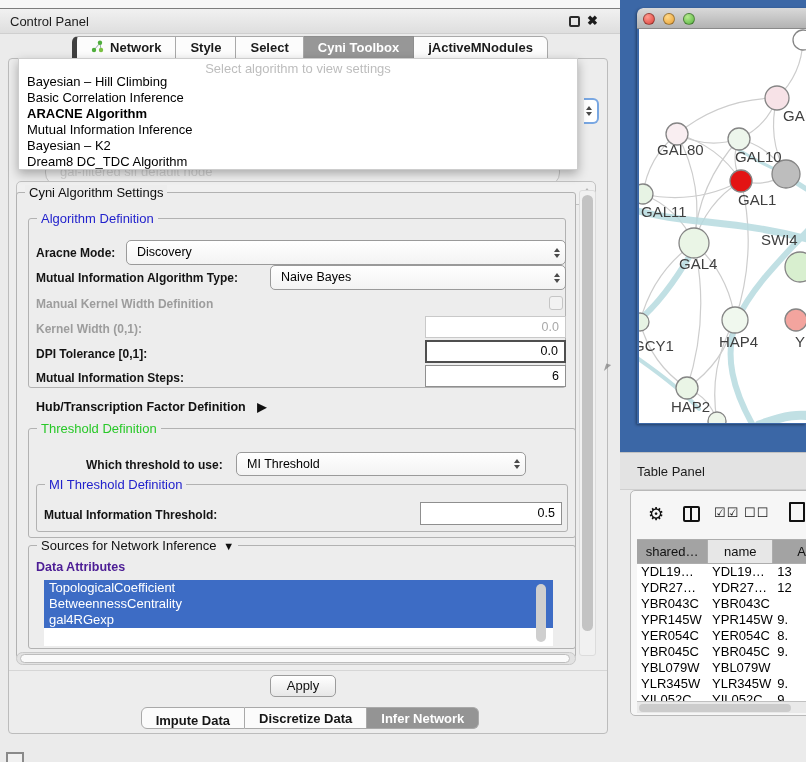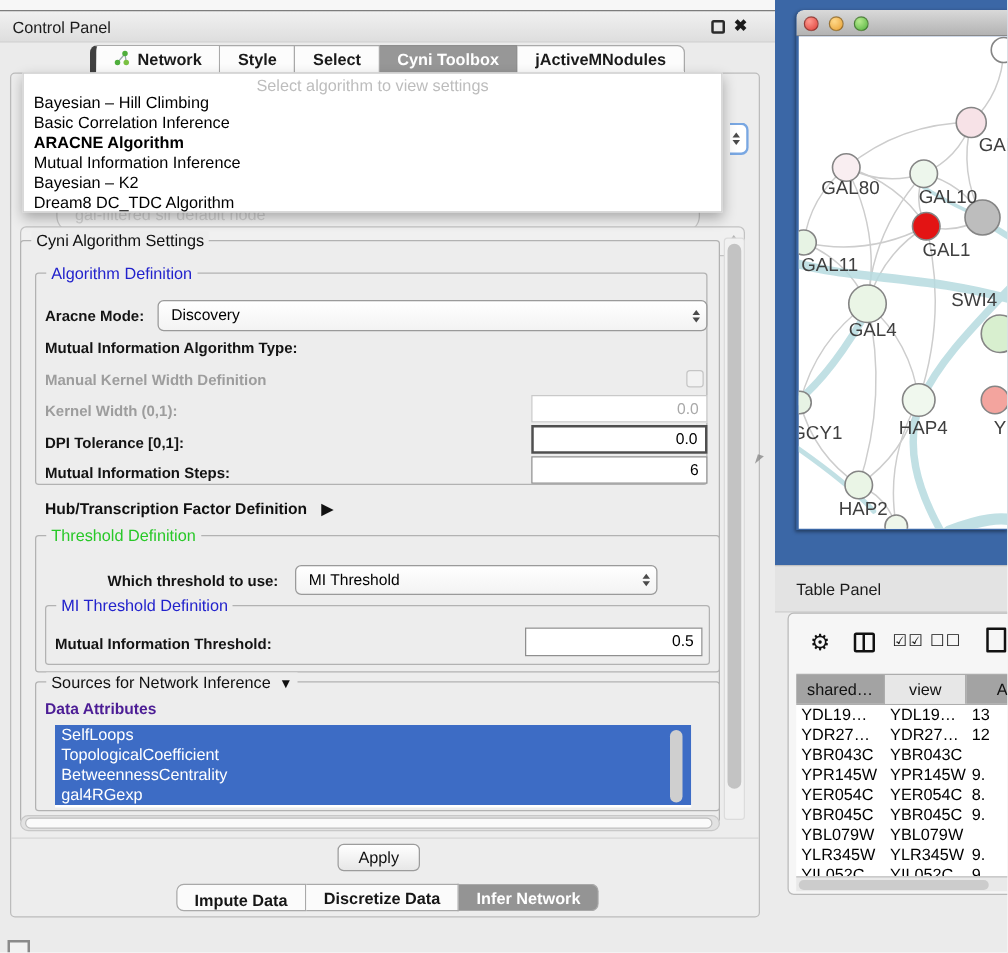--- a/index.html
+++ b/index.html
@@ -211,6 +211,13 @@
   </div>
 
   <span class="lbl" style="left:36px; top:271px; z-index:5">Mutual Information Algorithm Type:</span>
+  <div class="combo" style="left:270px; top:265px; width:296px; height:25px; z-index:5">
+    <span>Naive Bayes</span>
+    <span class="stepper">
+        <i class="up"></i>
+        <i class="dn"></i>
+      </span>
+  </div>
 
   <span class="lbl dis" style="left:36px; top:297px; z-index:5">Manual Kernel Width Definition</span>
   <span class="checkbox" style="left:549px; top:296px; z-index:5"></span>

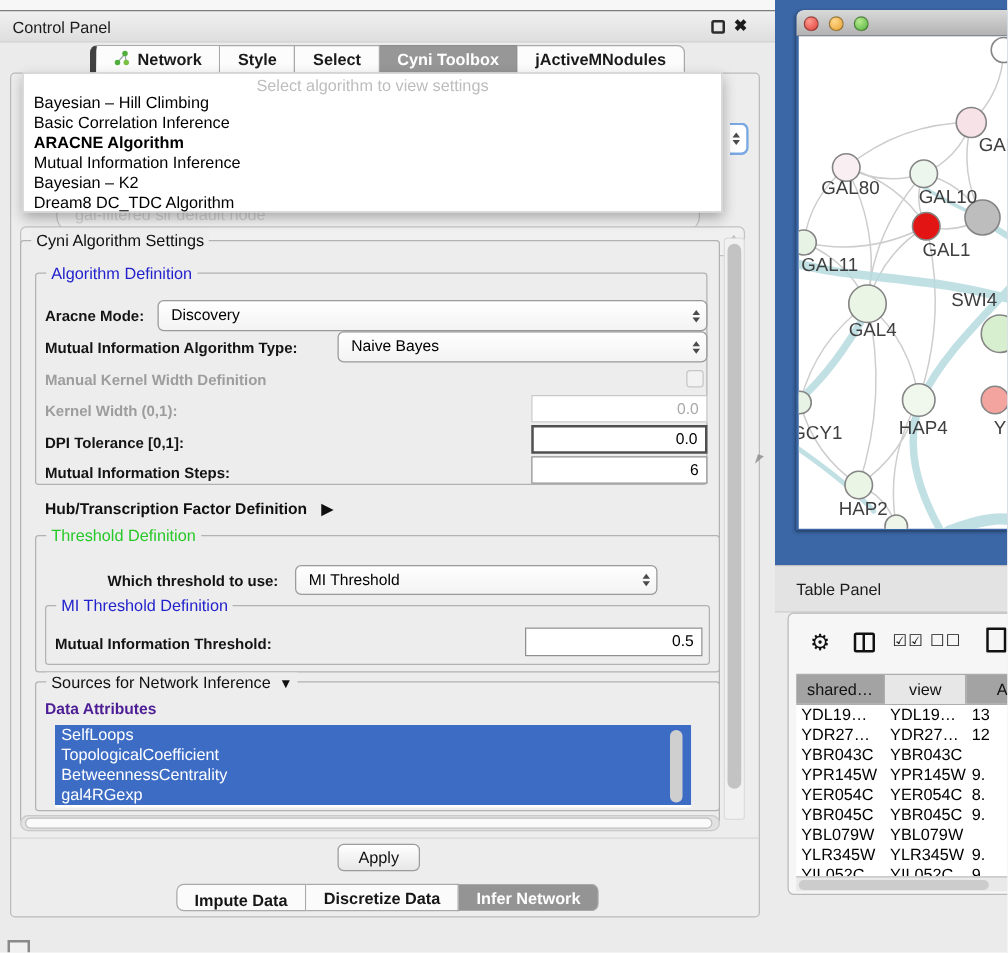--- a/index.html
+++ b/index.html
@@ -387,7 +387,7 @@
     </div>
     <div class="tbl-header" id="tbl-header">
         <div class="th hl" style="width: 74px;">shared…</div>
-        <div class="th plain" style="width: 68px;">view</div>
+        <div class="th plain" style="width: 68px;">name</div>
         <div class="th hl" style="width: 60px;">A</div>
       </div>
     <div class="tbl-rows" id="tbl-rows">

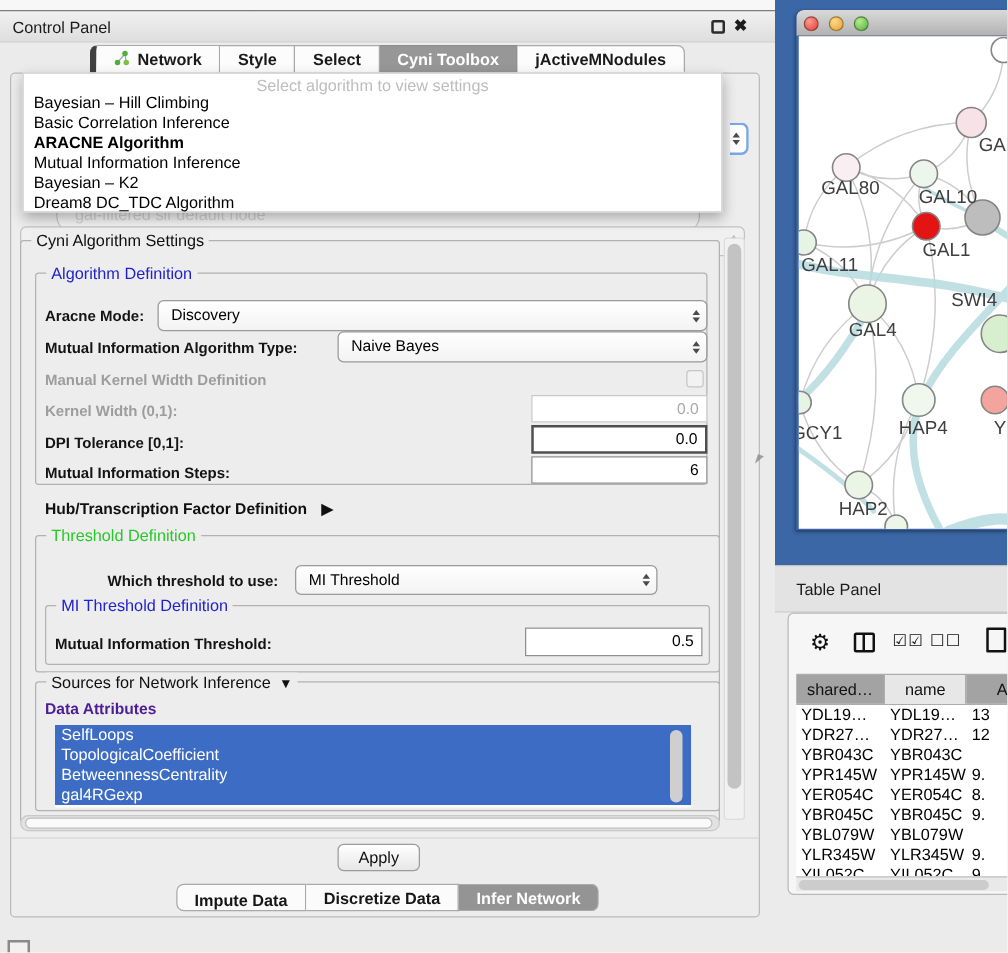--- a/index.html
+++ b/index.html
@@ -263,7 +263,6 @@
   </div>
   <span class="attr-label">Data Attributes</span>
   <div class="attr-list" id="attr-list">
-      <div class="attr-item">SelfLoops</div>
       <div class="attr-item">TopologicalCoefficient</div>
       <div class="attr-item">BetweennessCentrality</div>
       <div class="attr-item">gal4RGexp</div>

